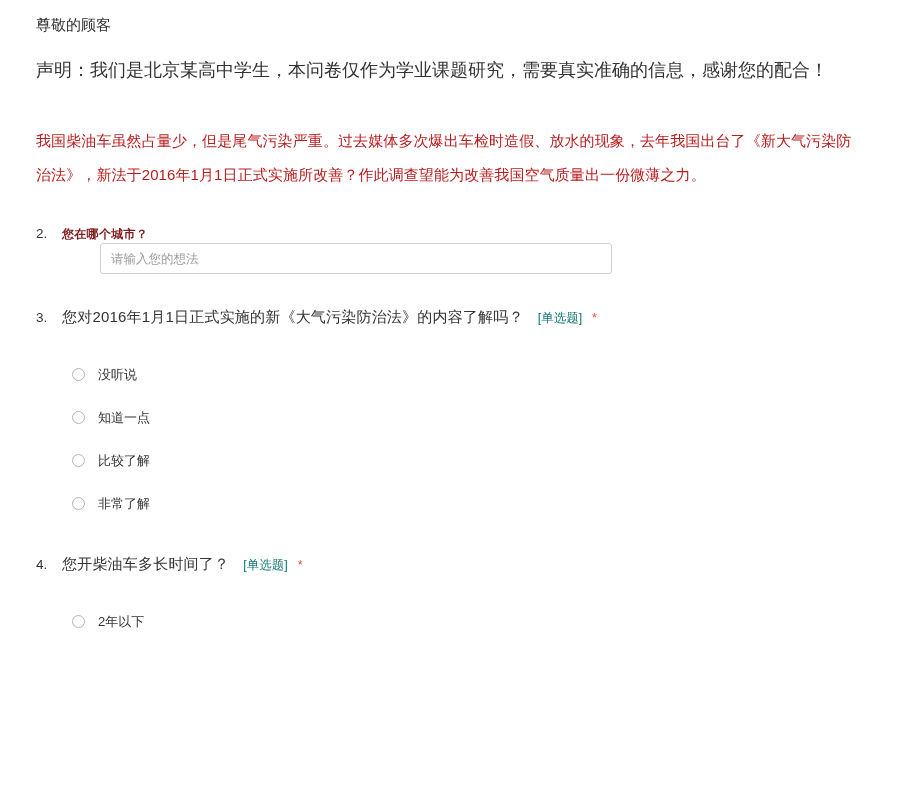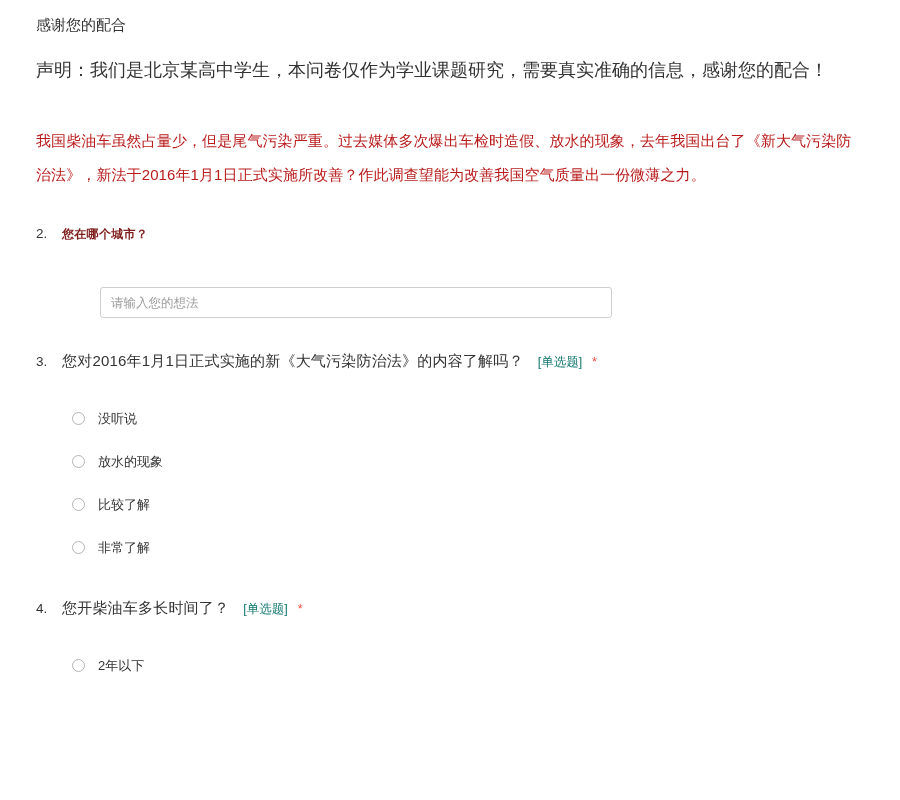--- a/index.html
+++ b/index.html
@@ -127,7 +127,7 @@
 
 <div class="page">
 
-  <div class="survey-title">感谢您的配合</div>
+  <div class="survey-title">尊敬的顾客</div>
 
   <div class="statement">声明：我们是北京某高中学生，本问卷仅作为学业课题研究，需要真实准确的信息，感谢您的配合！</div>
 

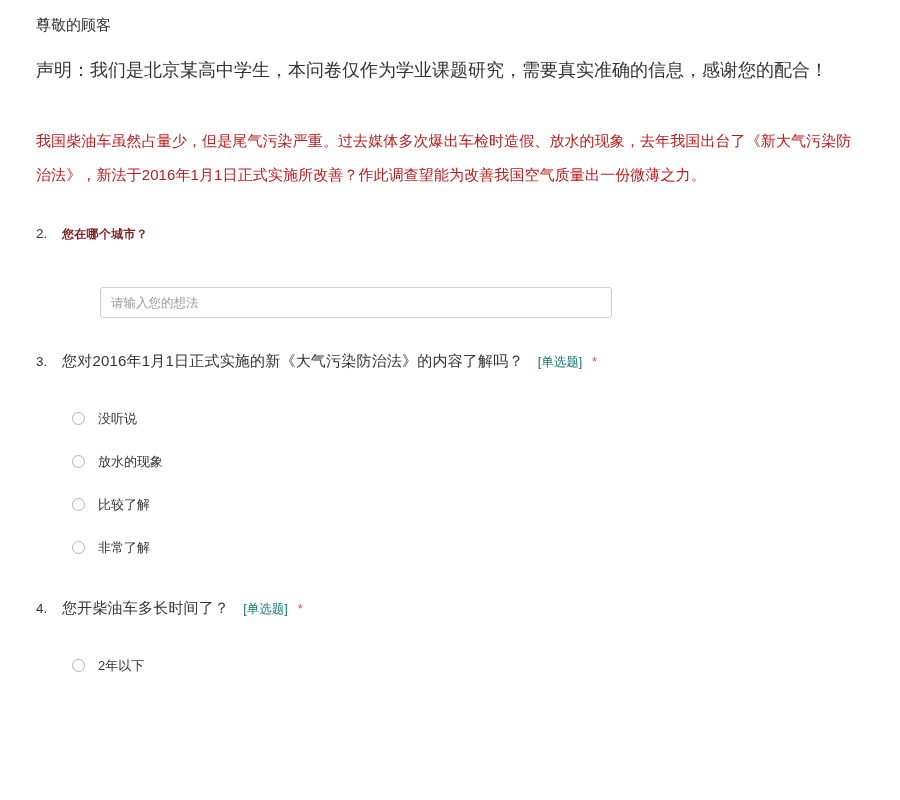--- a/index.html
+++ b/index.html
@@ -80,7 +80,6 @@
   }
   .sub-meta .req { margin-left: 14px; }
   .text-input-wrap {
-    margin-top: 44px;
     padding-left: 64px;
   }
   .text-input {

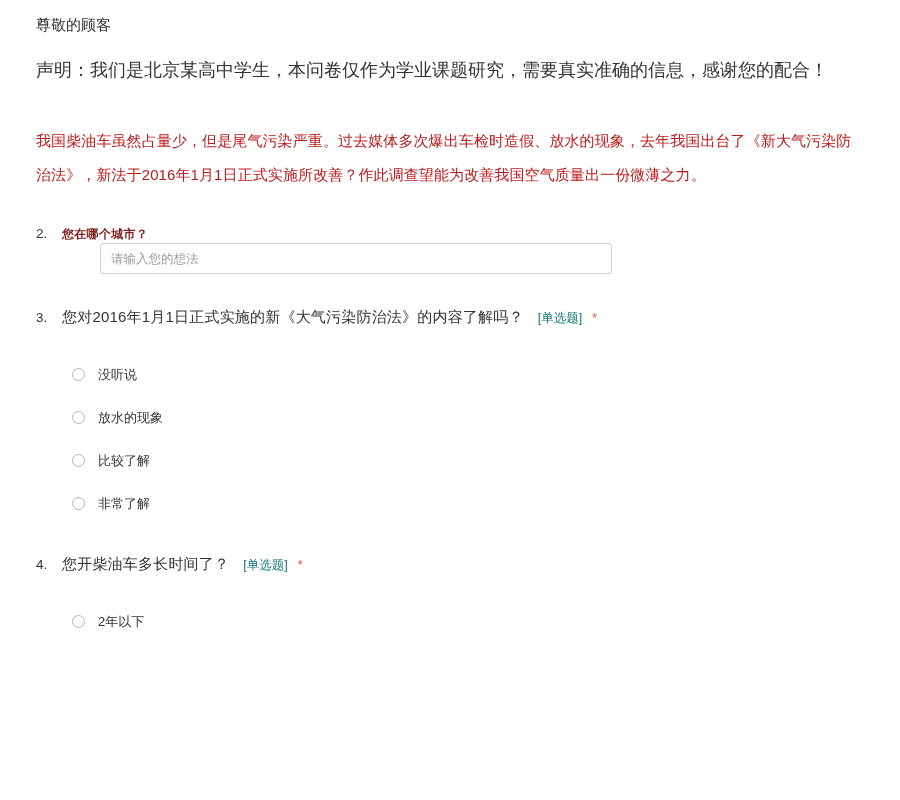--- a/index.html
+++ b/index.html
@@ -156,7 +156,7 @@
       </div>
       <div class="option">
         <span class="radio"></span>
-        <span class="opt-label">放水的现象</span>
+        <span class="opt-label">知道一点</span>
       </div>
       <div class="option">
         <span class="radio"></span>

